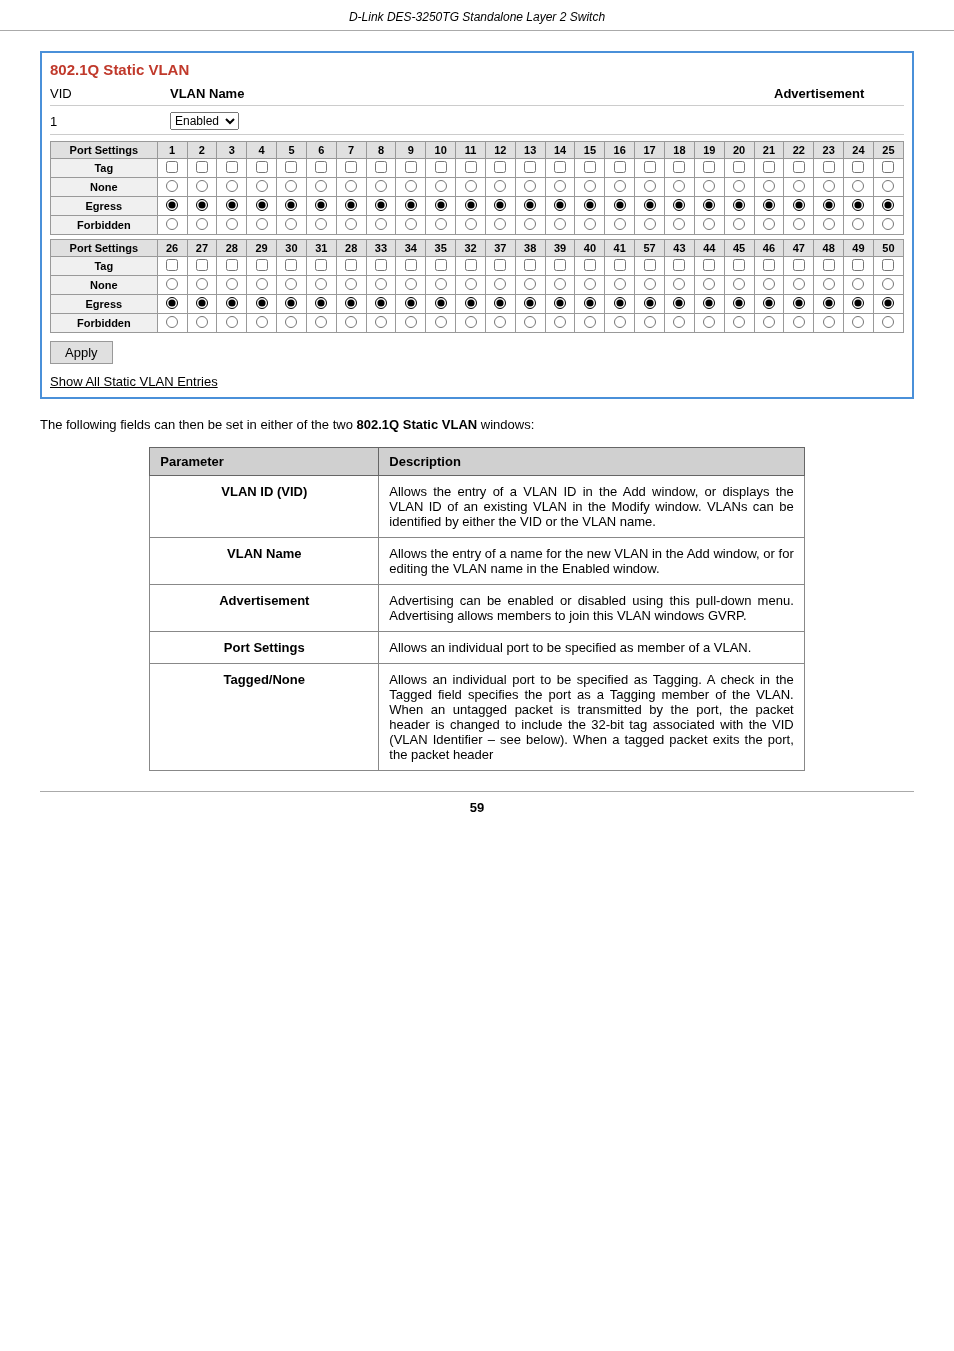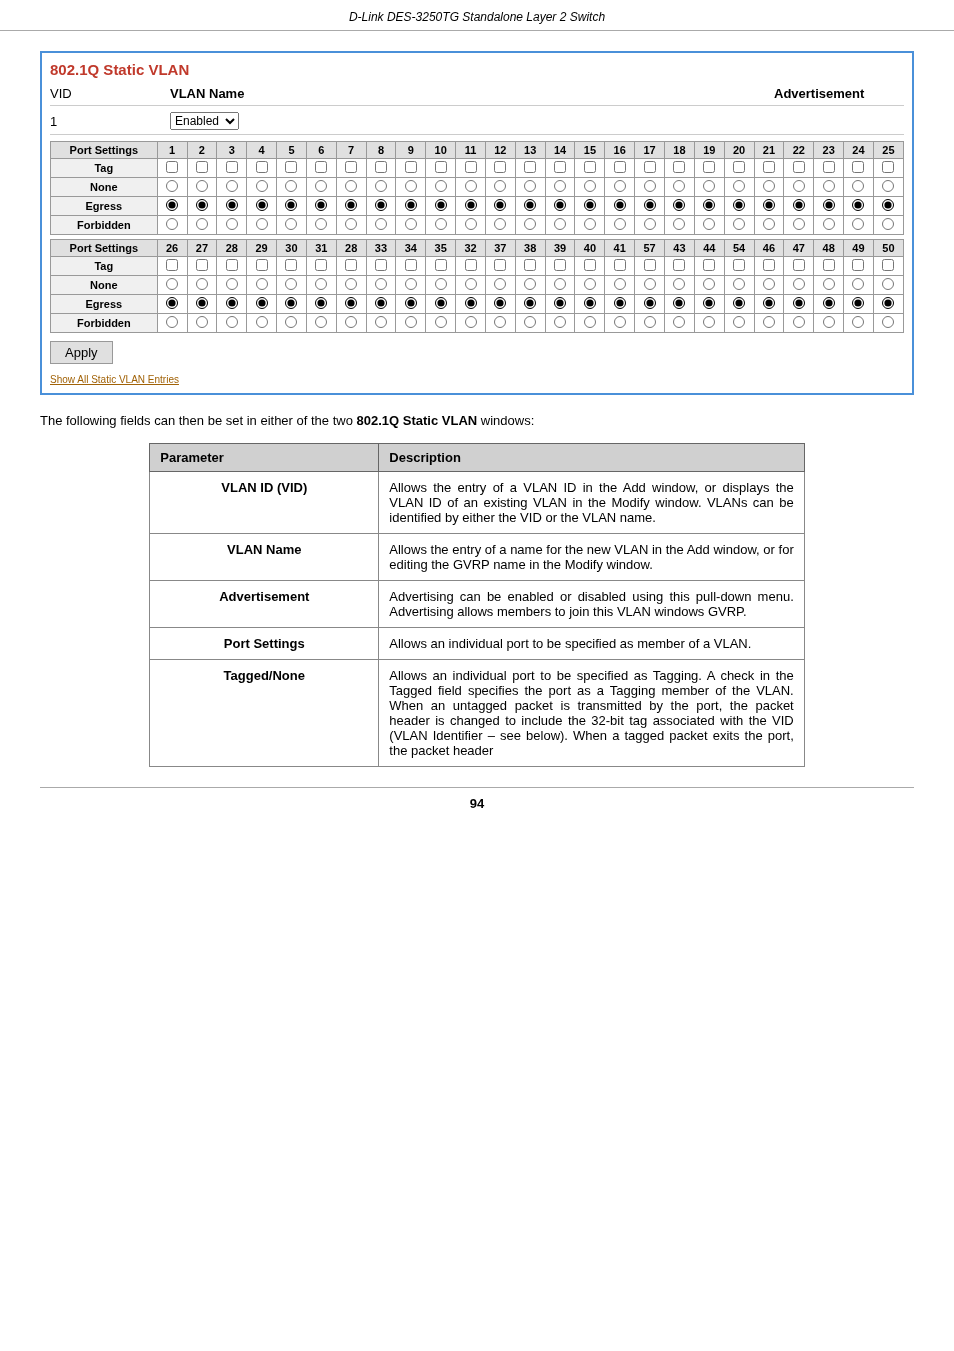--- a/index.html
+++ b/index.html
@@ -400,7 +400,7 @@
           <th>57</th>
           <th>43</th>
           <th>44</th>
-          <th>54</th>
+          <th>45</th>
           <th>46</th>
           <th>47</th>
           <th>48</th>

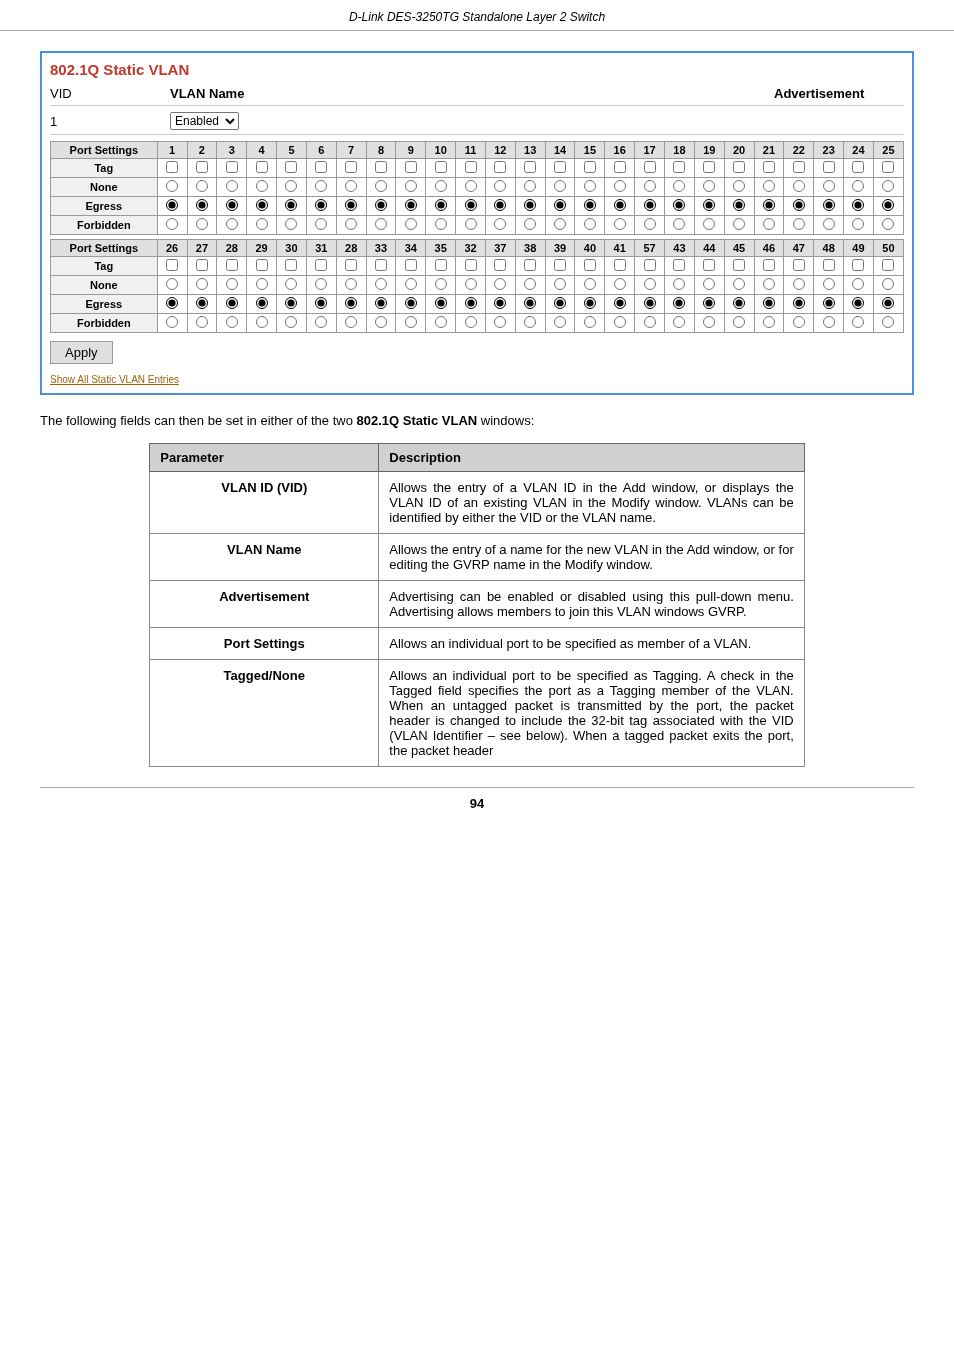--- a/index.html
+++ b/index.html
@@ -131,10 +131,10 @@
     .show-all-link {
       display: block;
       margin-top: 10px;
-      color: #a16207;
+      color: #000000;
       text-decoration: underline;
       cursor: pointer;
-      font-size: 10px;
+      font-size: 13px;
     }
 
     

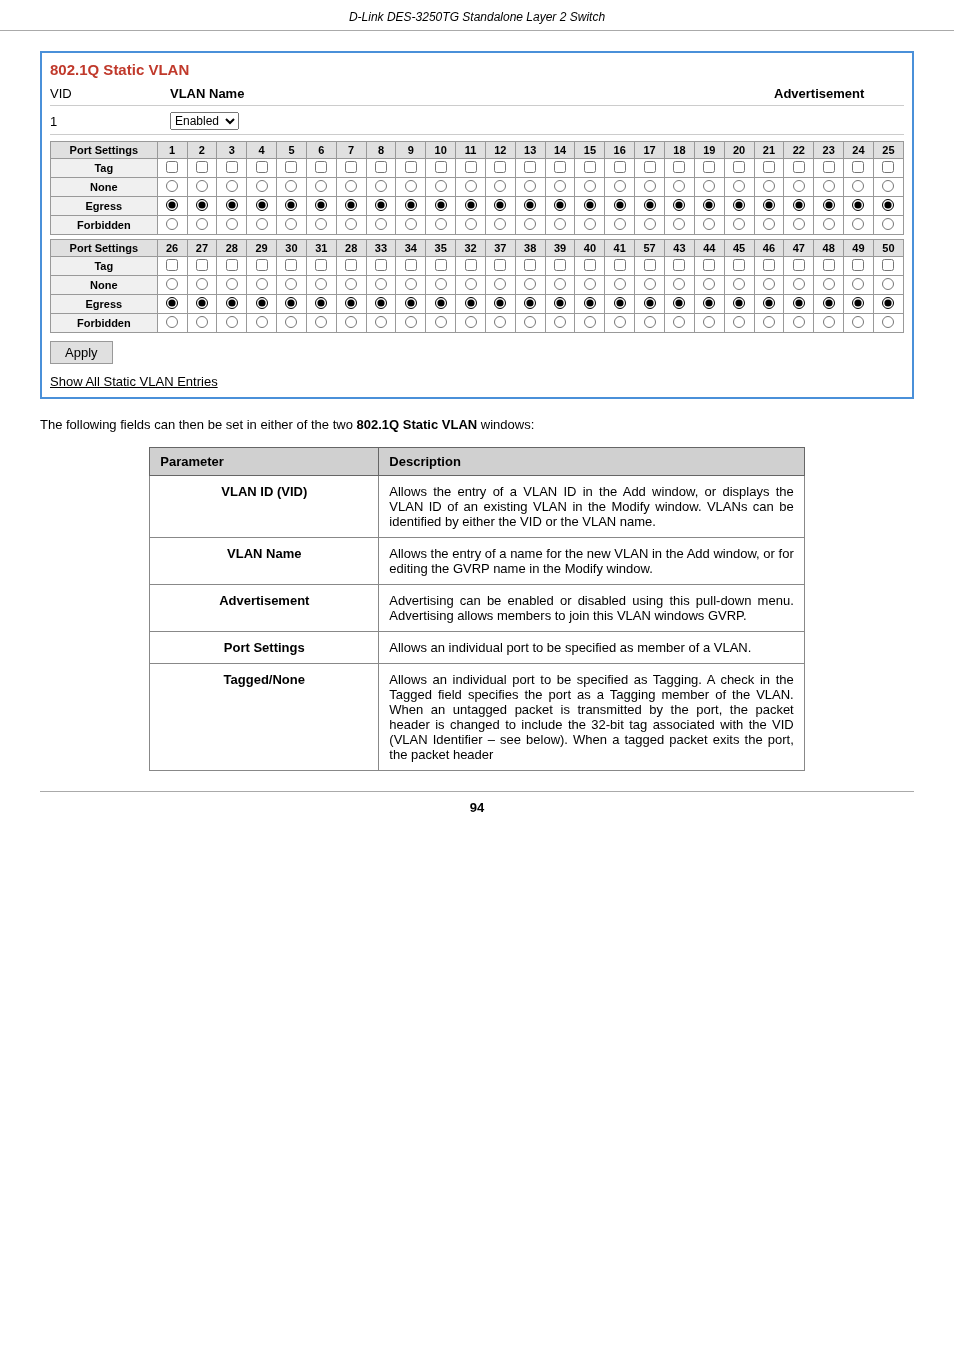--- a/index.html
+++ b/index.html
@@ -556,7 +556,7 @@
   </tr>
         <tr>
     <td>VLAN Name</td>
-    <td>Allows the entry of a name for the new VLAN in the Add window, or for editing the GVRP name in the Modify window.</td>
+    <td>Allows the entry of a name for the new VLAN in the Add window, or for editing the VLAN name in the Enabled window.</td>
   </tr>
         <tr>
     <td>Advertisement</td>

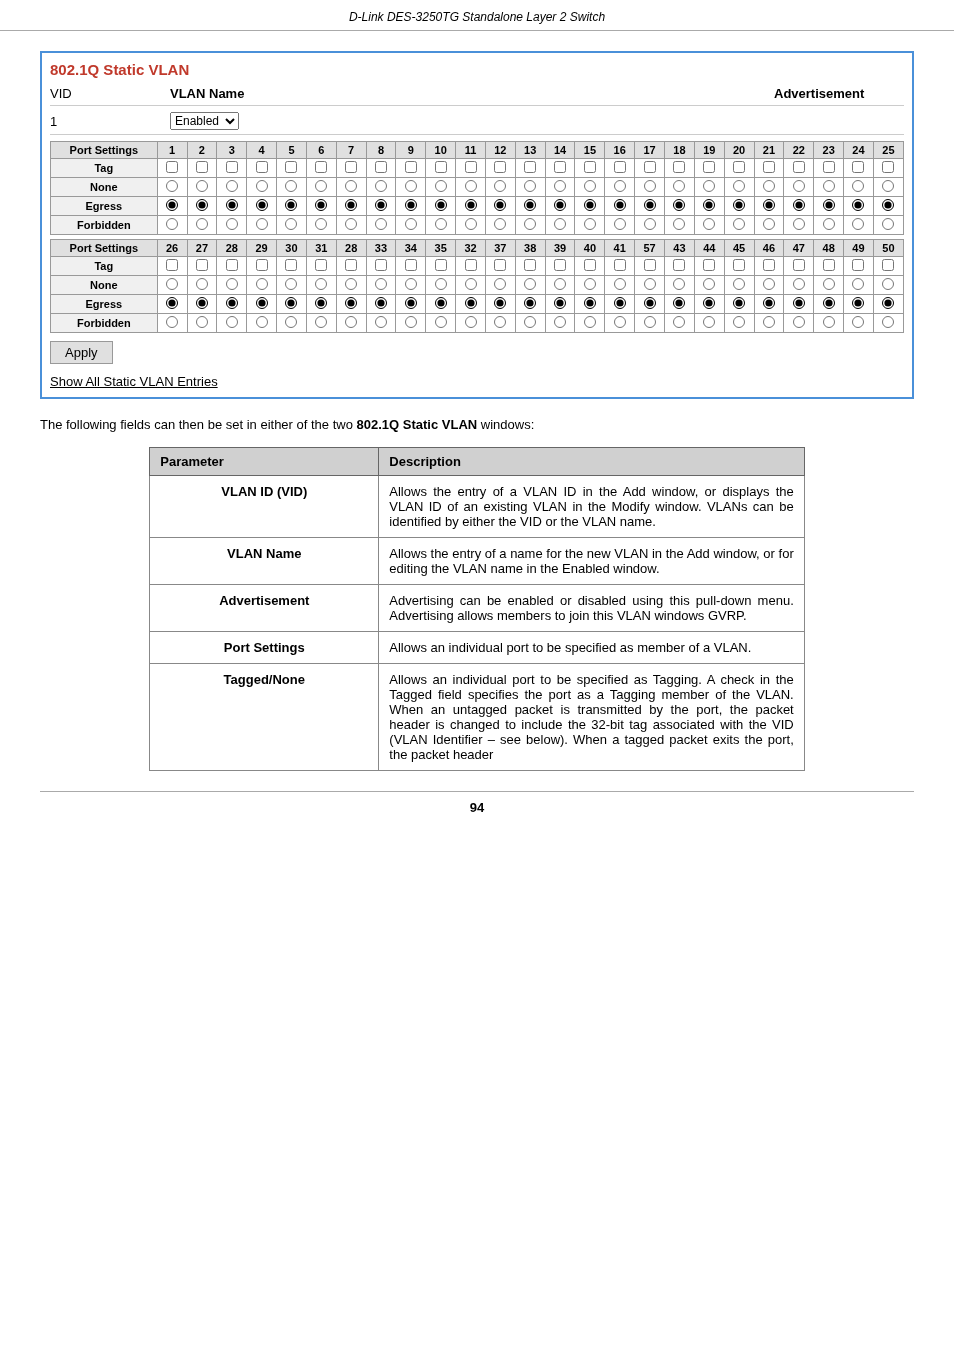--- a/index.html
+++ b/index.html
@@ -574,7 +574,7 @@
   </table>
 
   <div class="page-footer">
-    <span>94</span>
+    <span>59</span>
   </div>
 
 </div>

